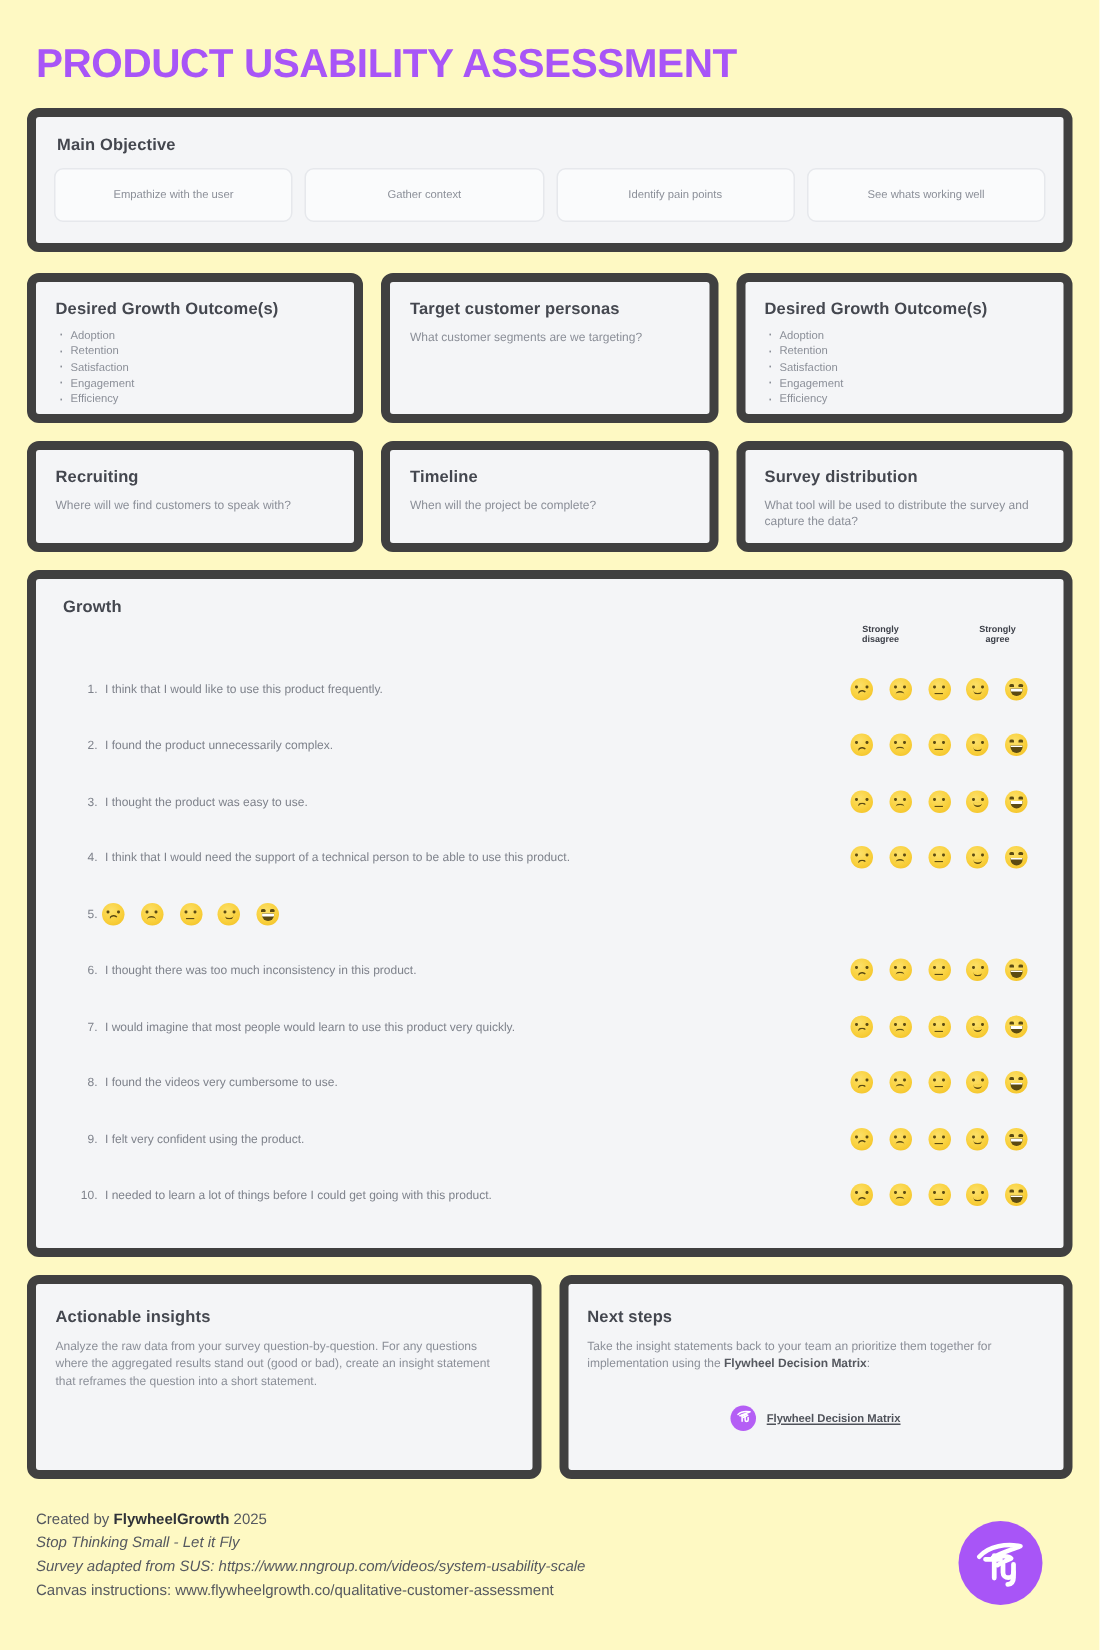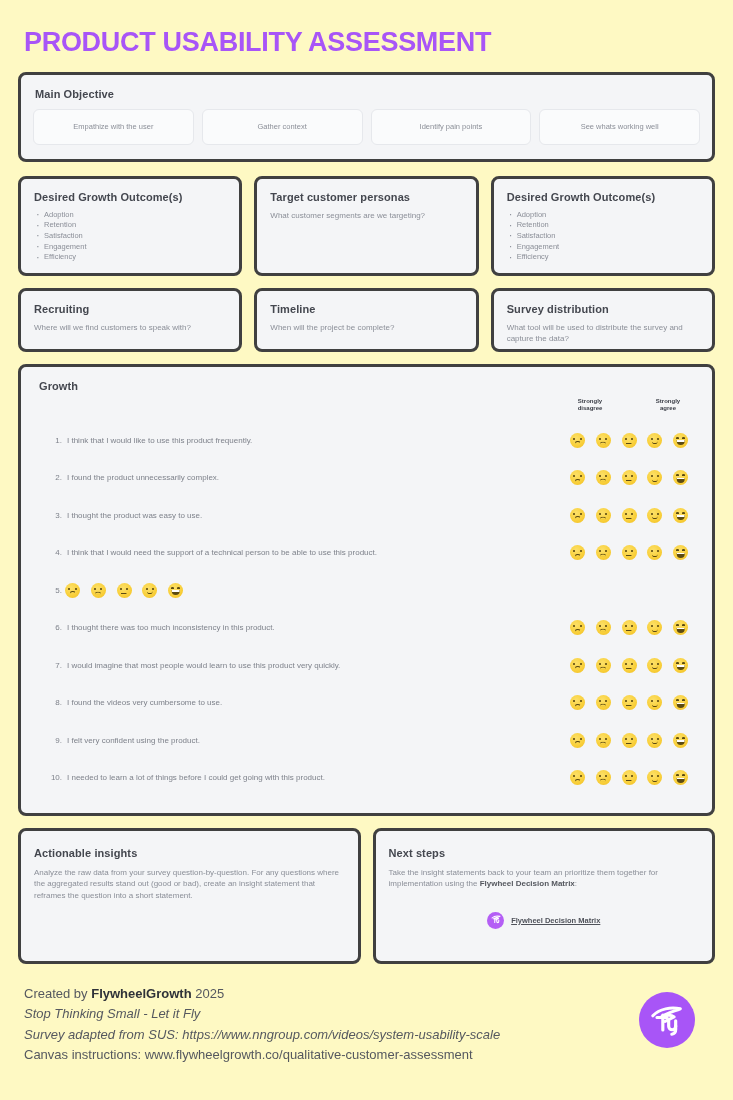--- a/index.html
+++ b/index.html
@@ -33,7 +33,7 @@
   
   .card {
     background: #f4f5f7;
-    border: 3px solid #404040;
+    border: 6px solid #404040;
     border-radius: 8px;
   }
 

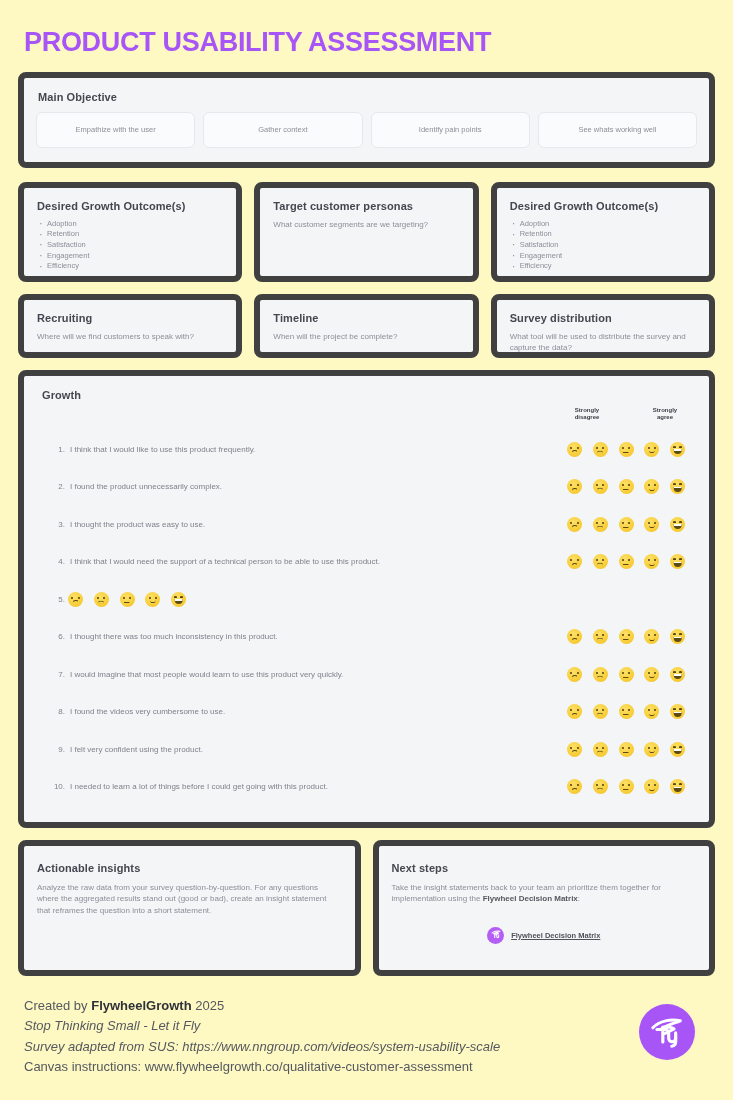--- a/index.html
+++ b/index.html
@@ -88,7 +88,7 @@
     padding: 12px 13px;
   }
   .row-1 > .card { height: 100px; }
-  .row-2 > .card { height: 64px; }
+  .row-2 > .card { height: 74px; }
 
   .grid-row .card-title { margin-bottom: 7px; }
 

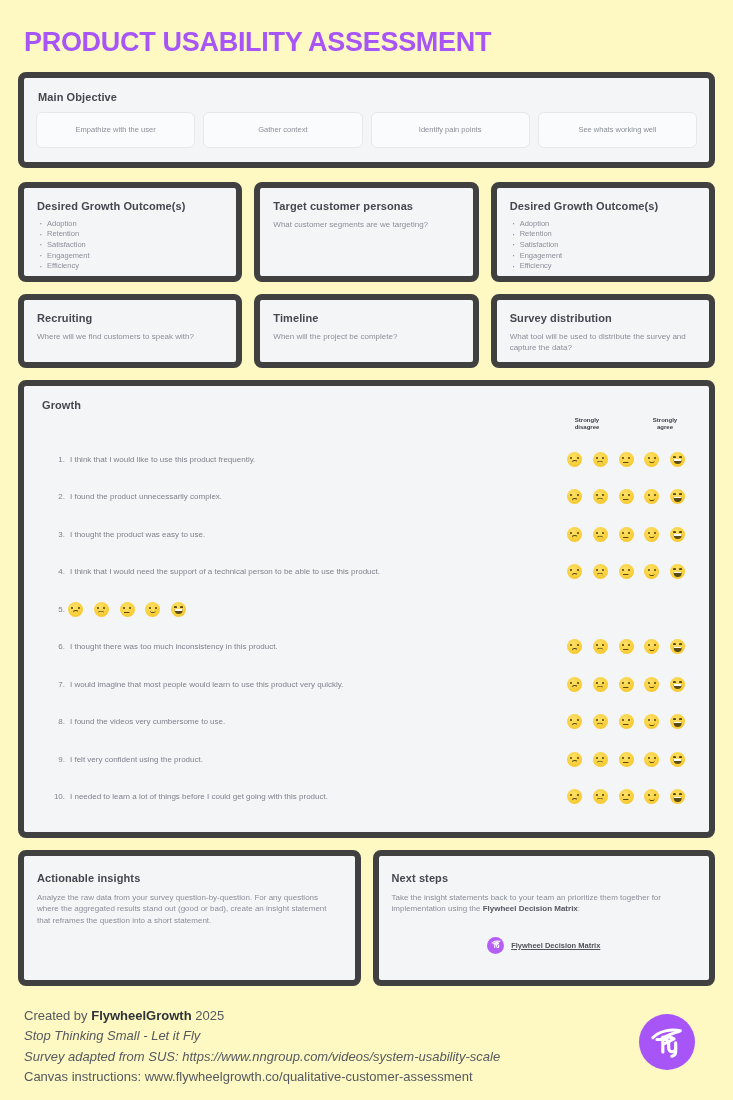--- a/index.html
+++ b/index.html
@@ -282,7 +282,7 @@
     align-items: flex-start;
     justify-content: space-between;
   }
-  .footer-text { font-size: 13px; color: #55585f; line-height: 1.58; }
+  .footer-text { font-size: 10px; color: #55585f; line-height: 1.58; }
   .footer-text .bold { font-weight: bold; color: #2f3238; }
   .footer-text .ital { font-style: italic; }
 

